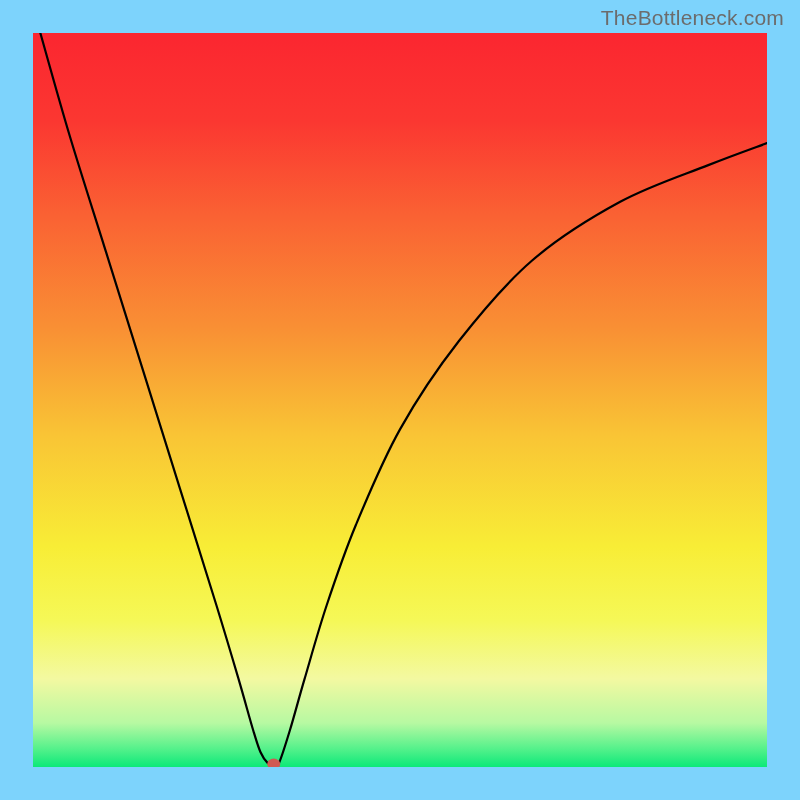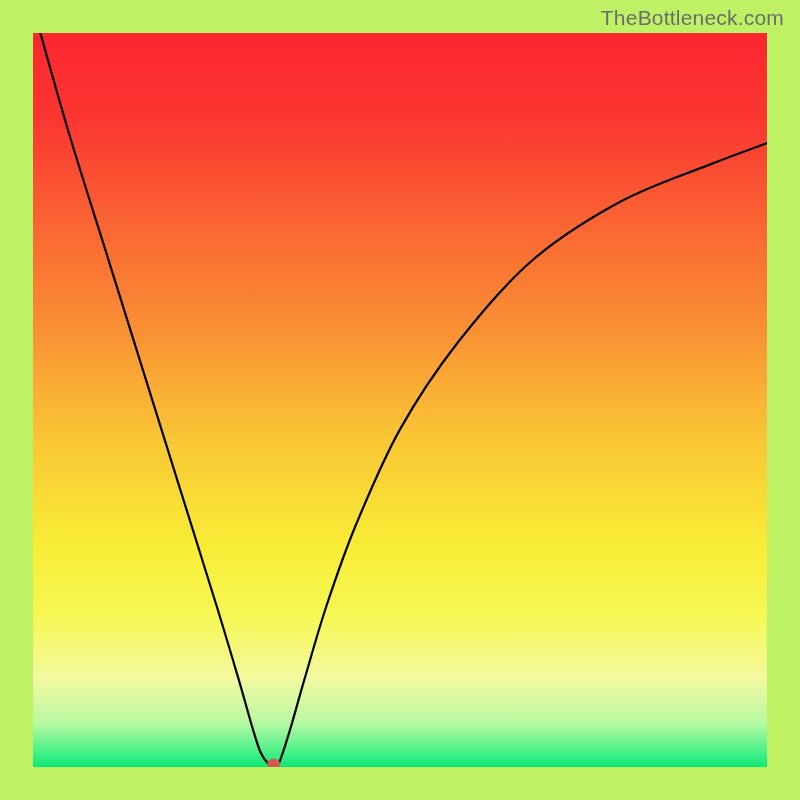--- a/index.html
+++ b/index.html
@@ -17,7 +17,7 @@
     top: 0;
     width: 800px;
     height: 800px;
-    background: #bef264;
+    background: #7dd3fc;
   }
   .plot-area {
     position: absolute;

